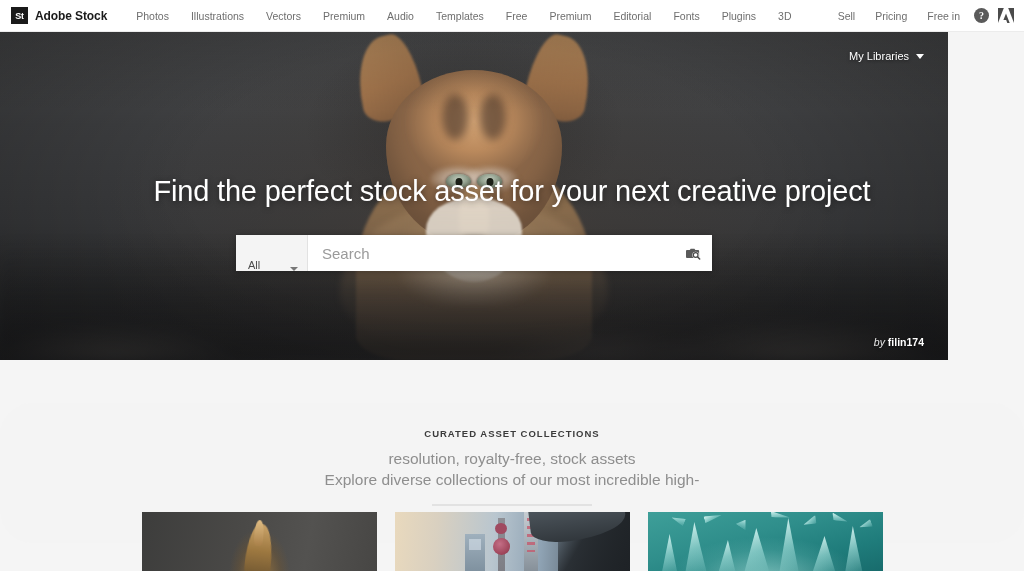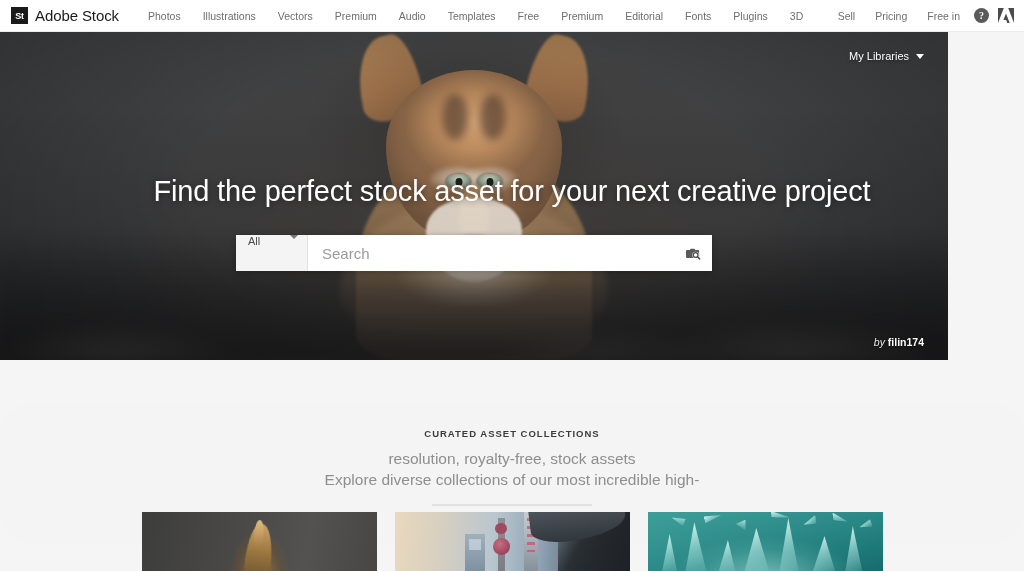--- a/index.html
+++ b/index.html
@@ -42,7 +42,7 @@
     font-family: "Liberation Sans", sans-serif;
   }
   .brand-name {
-    font-size: 15px; font-weight: normal;
+    font-size: 12px; font-weight: bold;
     color: #1a1a1a; letter-spacing: -0.1px;
     white-space: nowrap;
   }

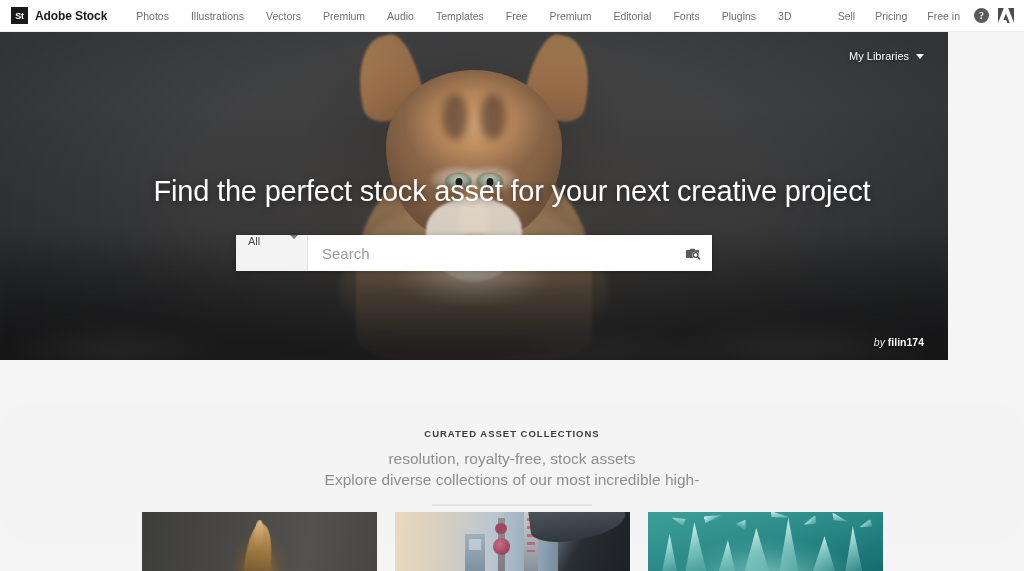--- a/index.html
+++ b/index.html
@@ -249,7 +249,7 @@
     width: 72px;
     background: #f4f4f4;
     border-right: 1px solid #e2e2e2;
-    display: flex; align-items: flex-start;
+    display: flex; align-items: flex-end;
     justify-content: space-between;
     padding: 0 9px 0 12px;
     cursor: pointer;

